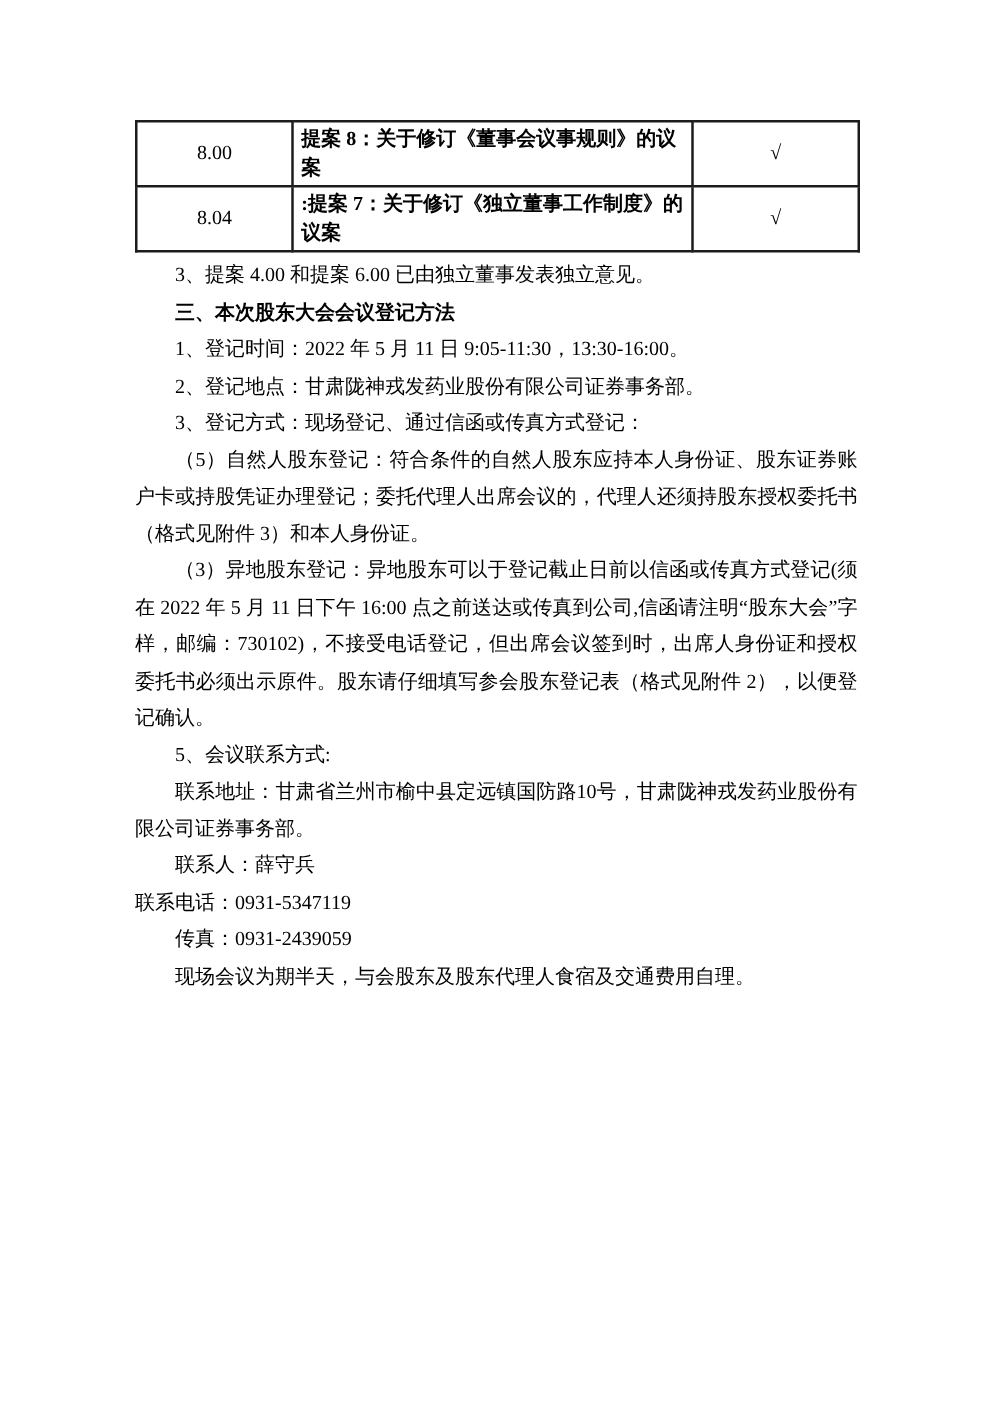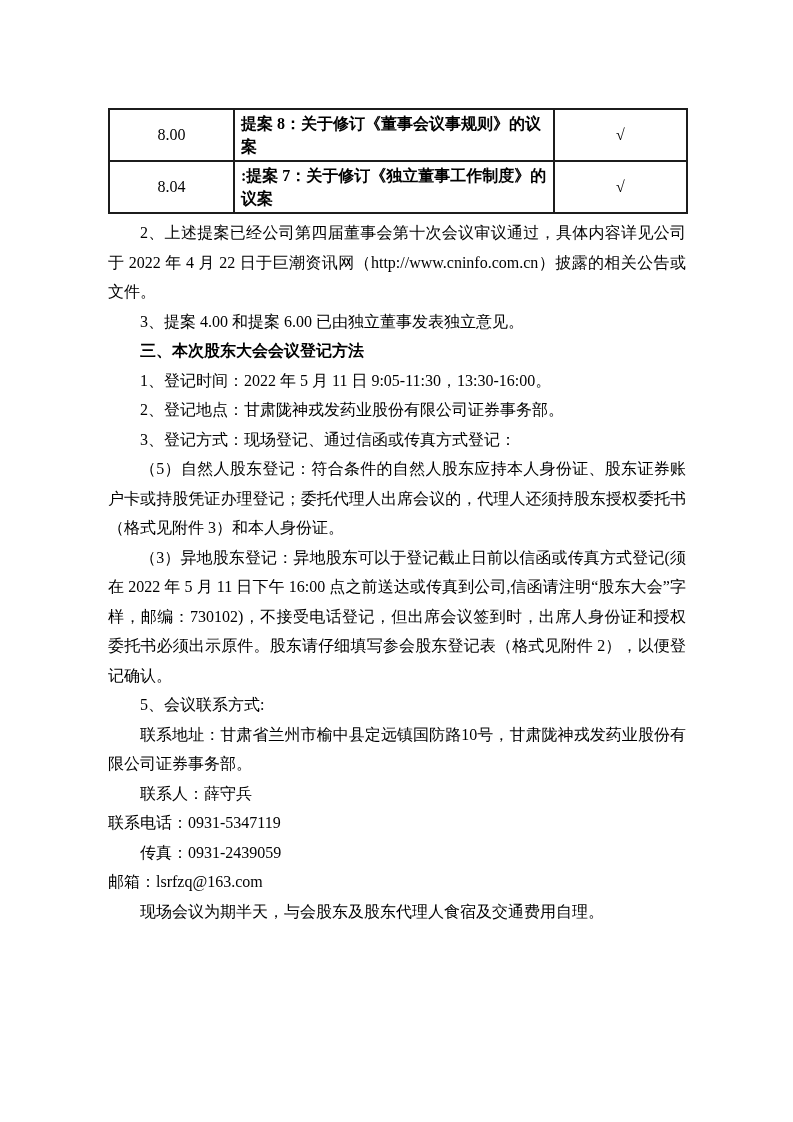--- a/index.html
+++ b/index.html
@@ -19,7 +19,7 @@
   .content {
     position: absolute;
     left: 108px;
-    top: 12px;
+    top: 0;
     width: 578px;
   }
   table.proposals {

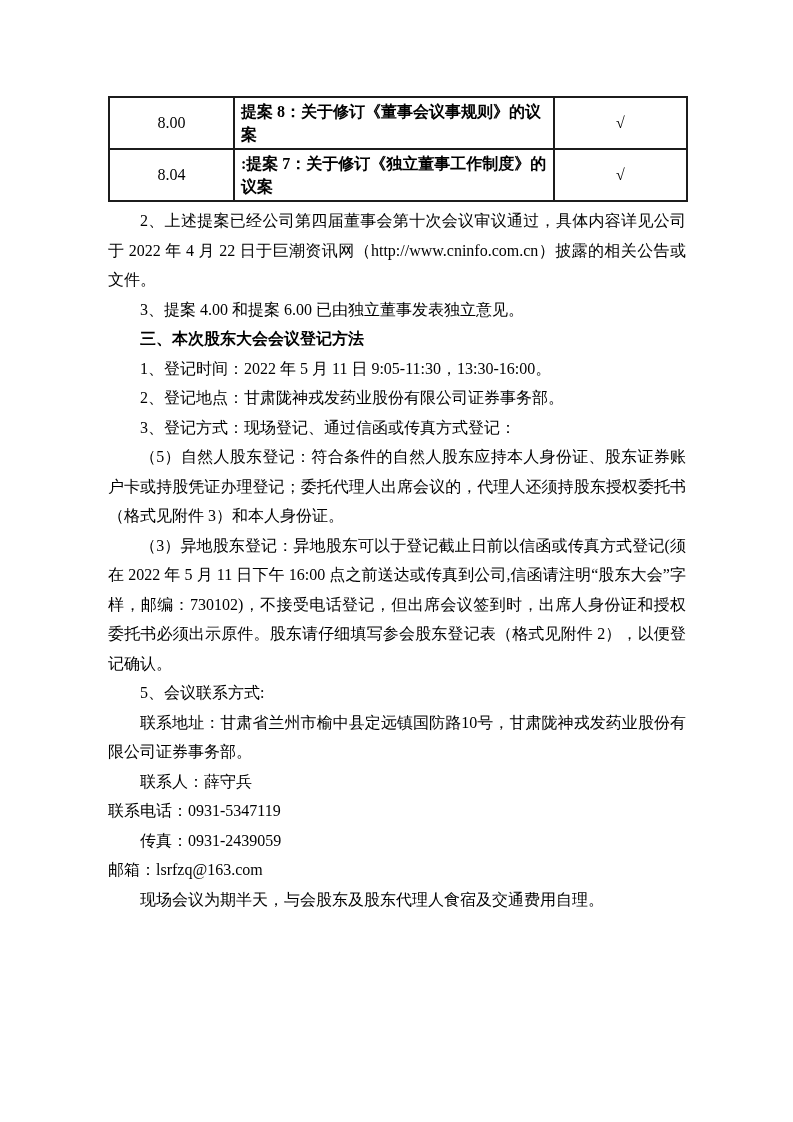--- a/index.html
+++ b/index.html
@@ -100,7 +100,6 @@
     </table>
 
     <div class="bodytext">
-      <p class="ind">2、上述提案已经公司第四届董事会第十次会议审议通过，具体内容详见公司于 2022 年 4 月 22 日于巨潮资讯网（http://www.cninfo.com.cn）披露的相关公告或文件。</p>
       <p class="ind">3、提案 4.00 和提案 6.00 已由独立董事发表独立意见。</p>
       <p class="ind bold">三、本次股东大会会议登记方法</p>
       <p class="ind">1、登记时间：2022 年 5 月 11 日 9:05-11:30，13:30-16:00。</p>

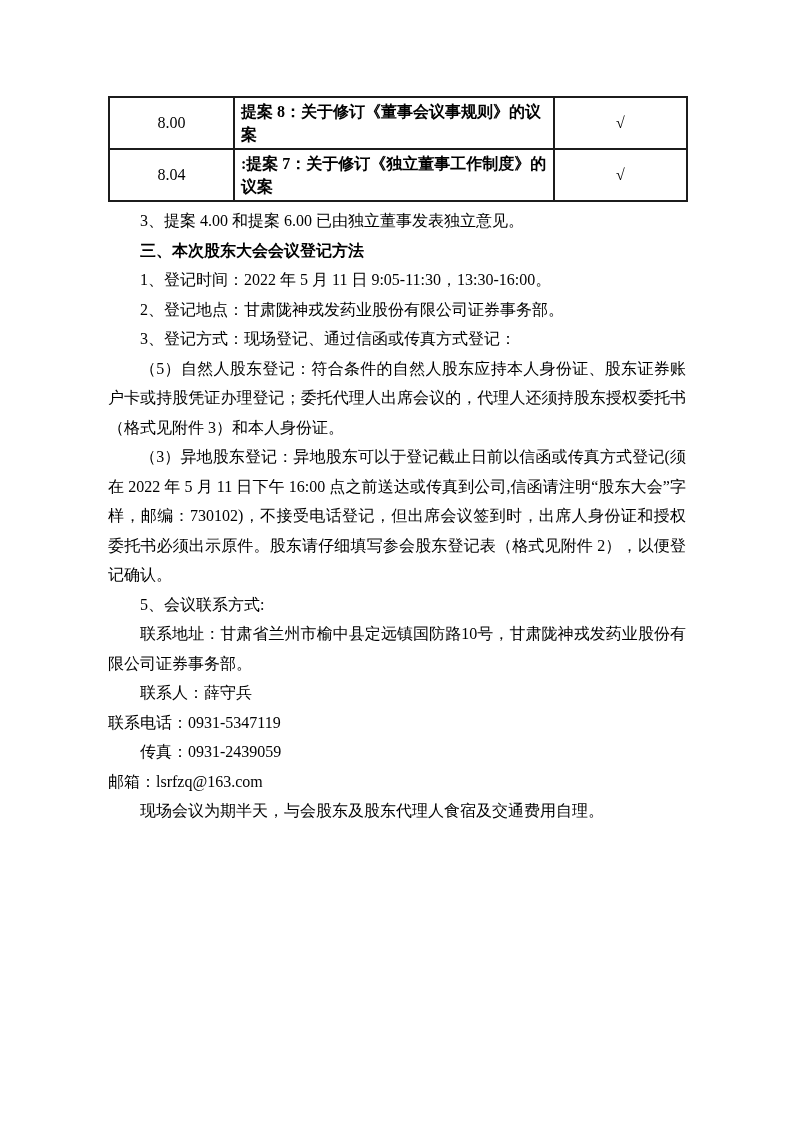--- a/index.html
+++ b/index.html
@@ -115,7 +115,6 @@
       </p>
       <p class="contact-row">
         <span class="left">传真：0931-2439059</span>
-        <span class="right">邮箱：lsrfzq@163.com</span>
       </p>
       <p class="ind">现场会议为期半天，与会股东及股东代理人食宿及交通费用自理。</p>
     </div>

